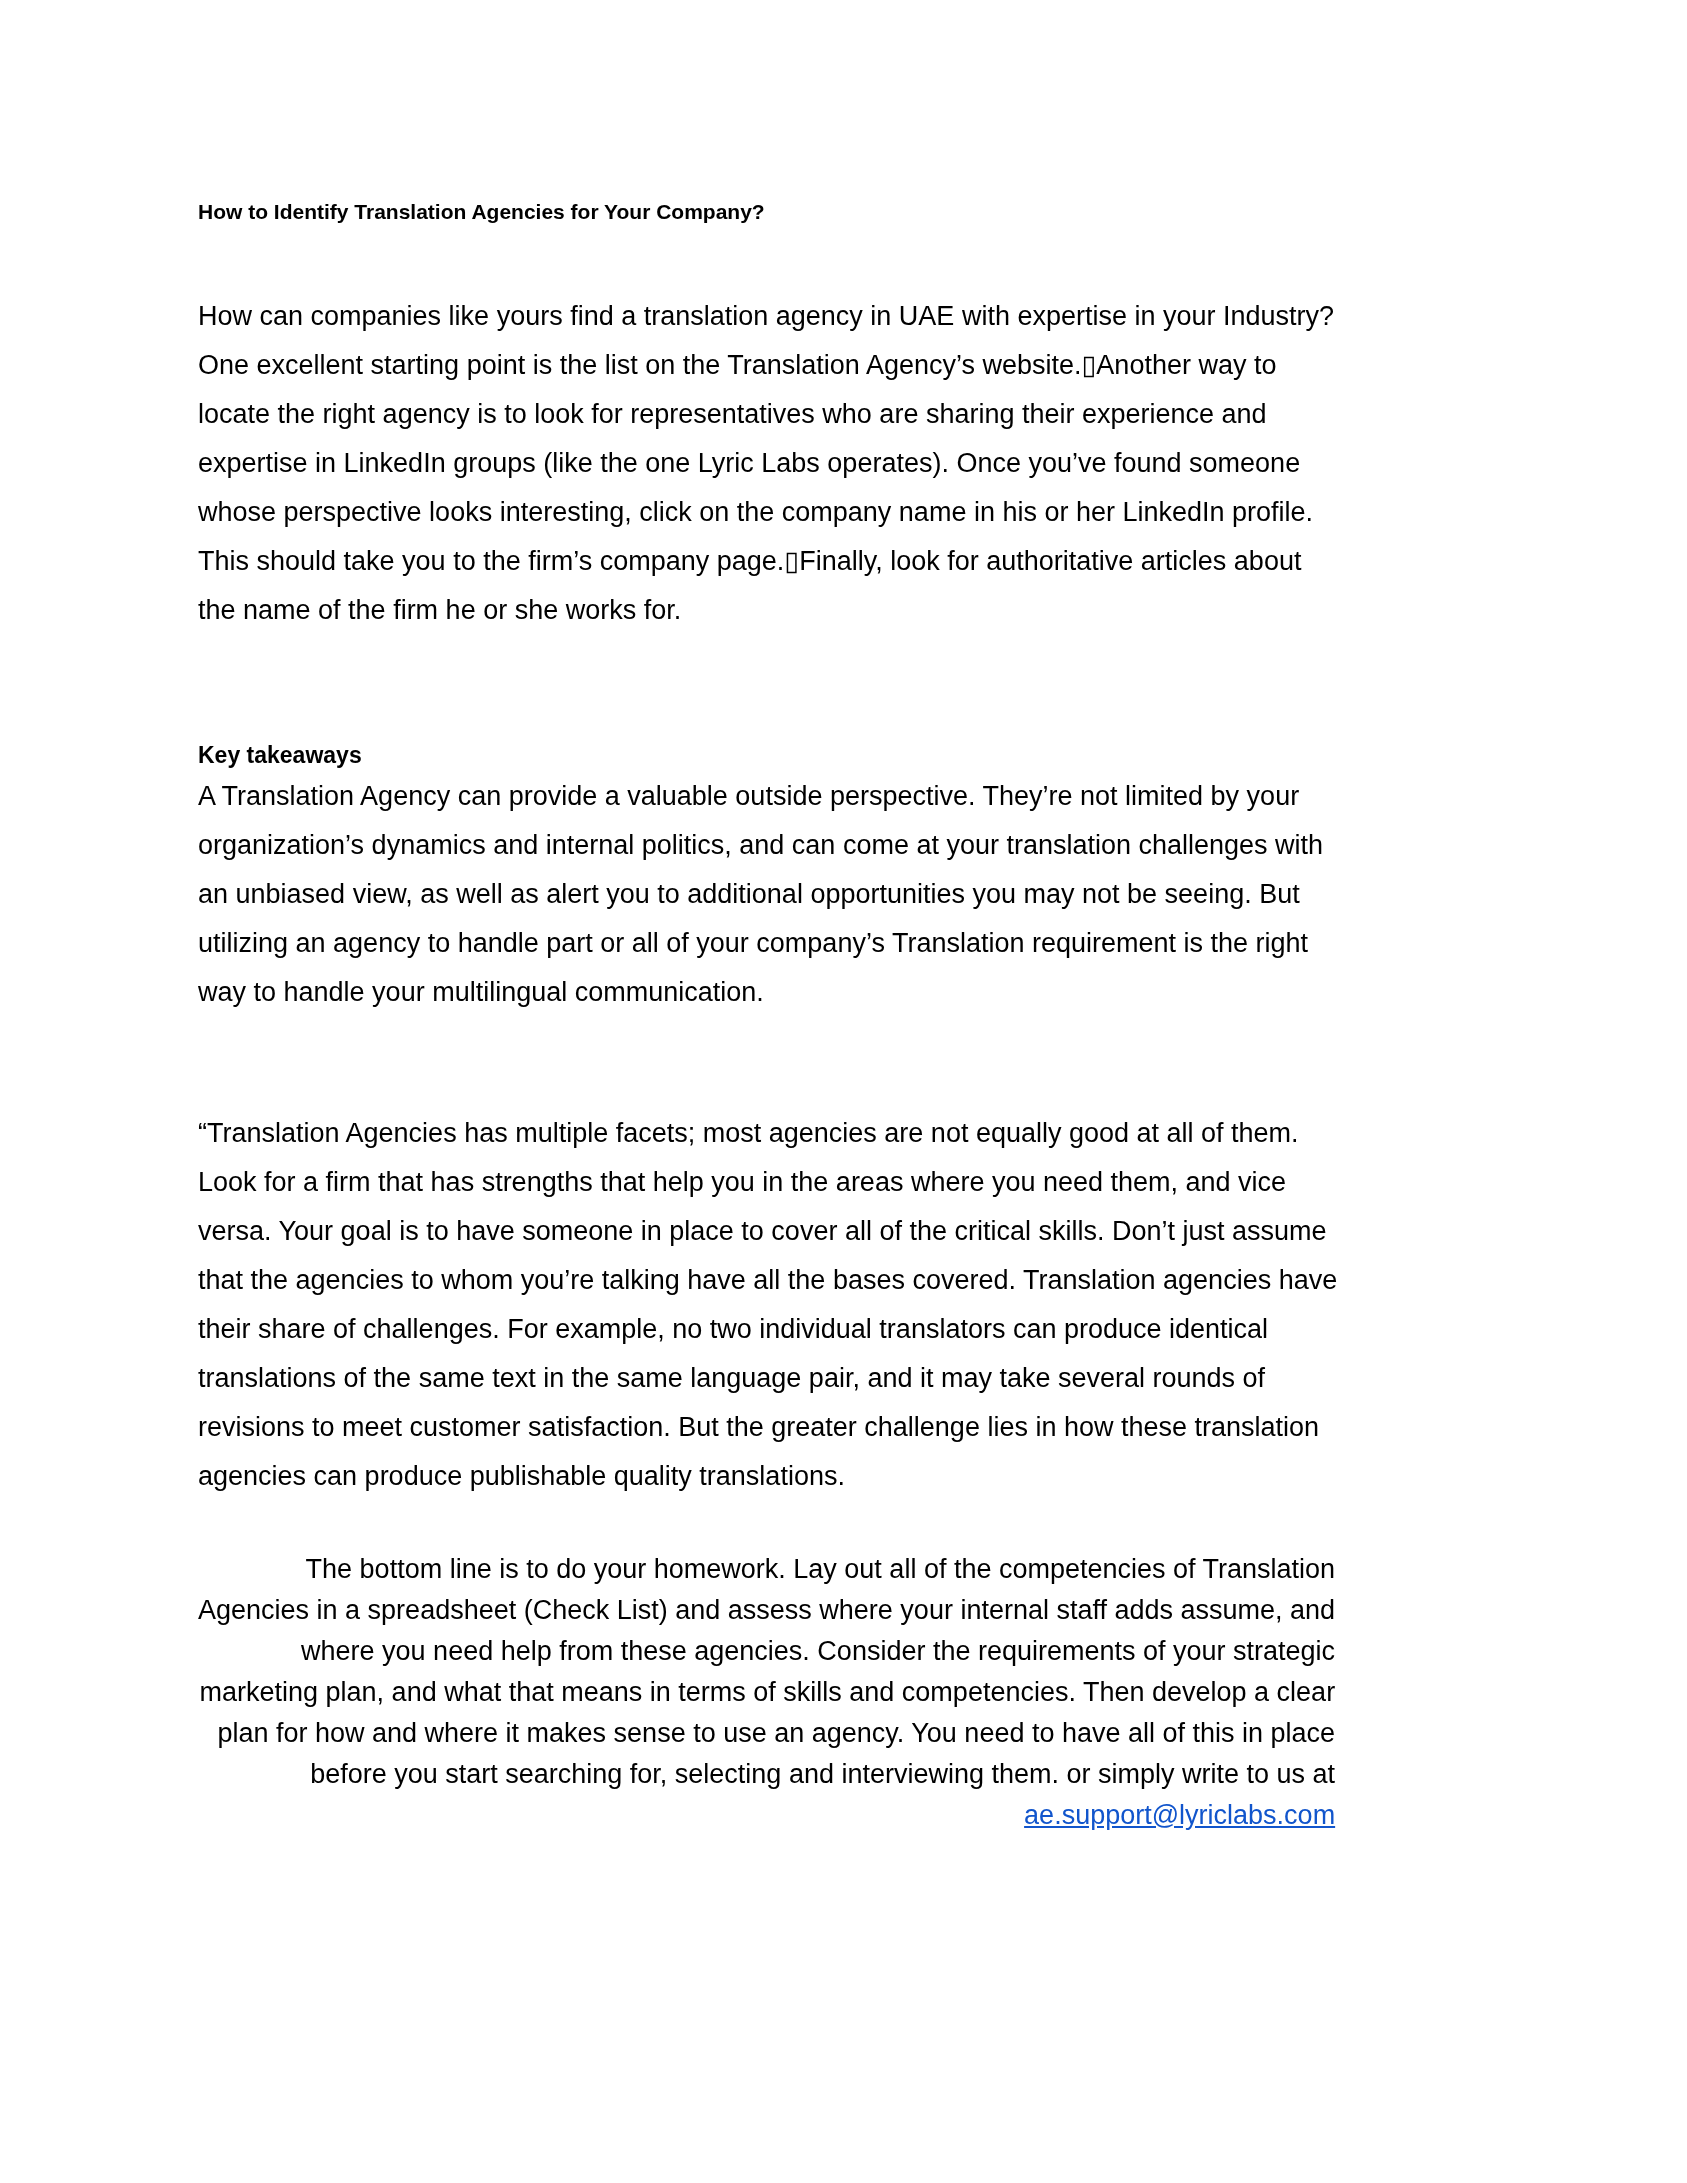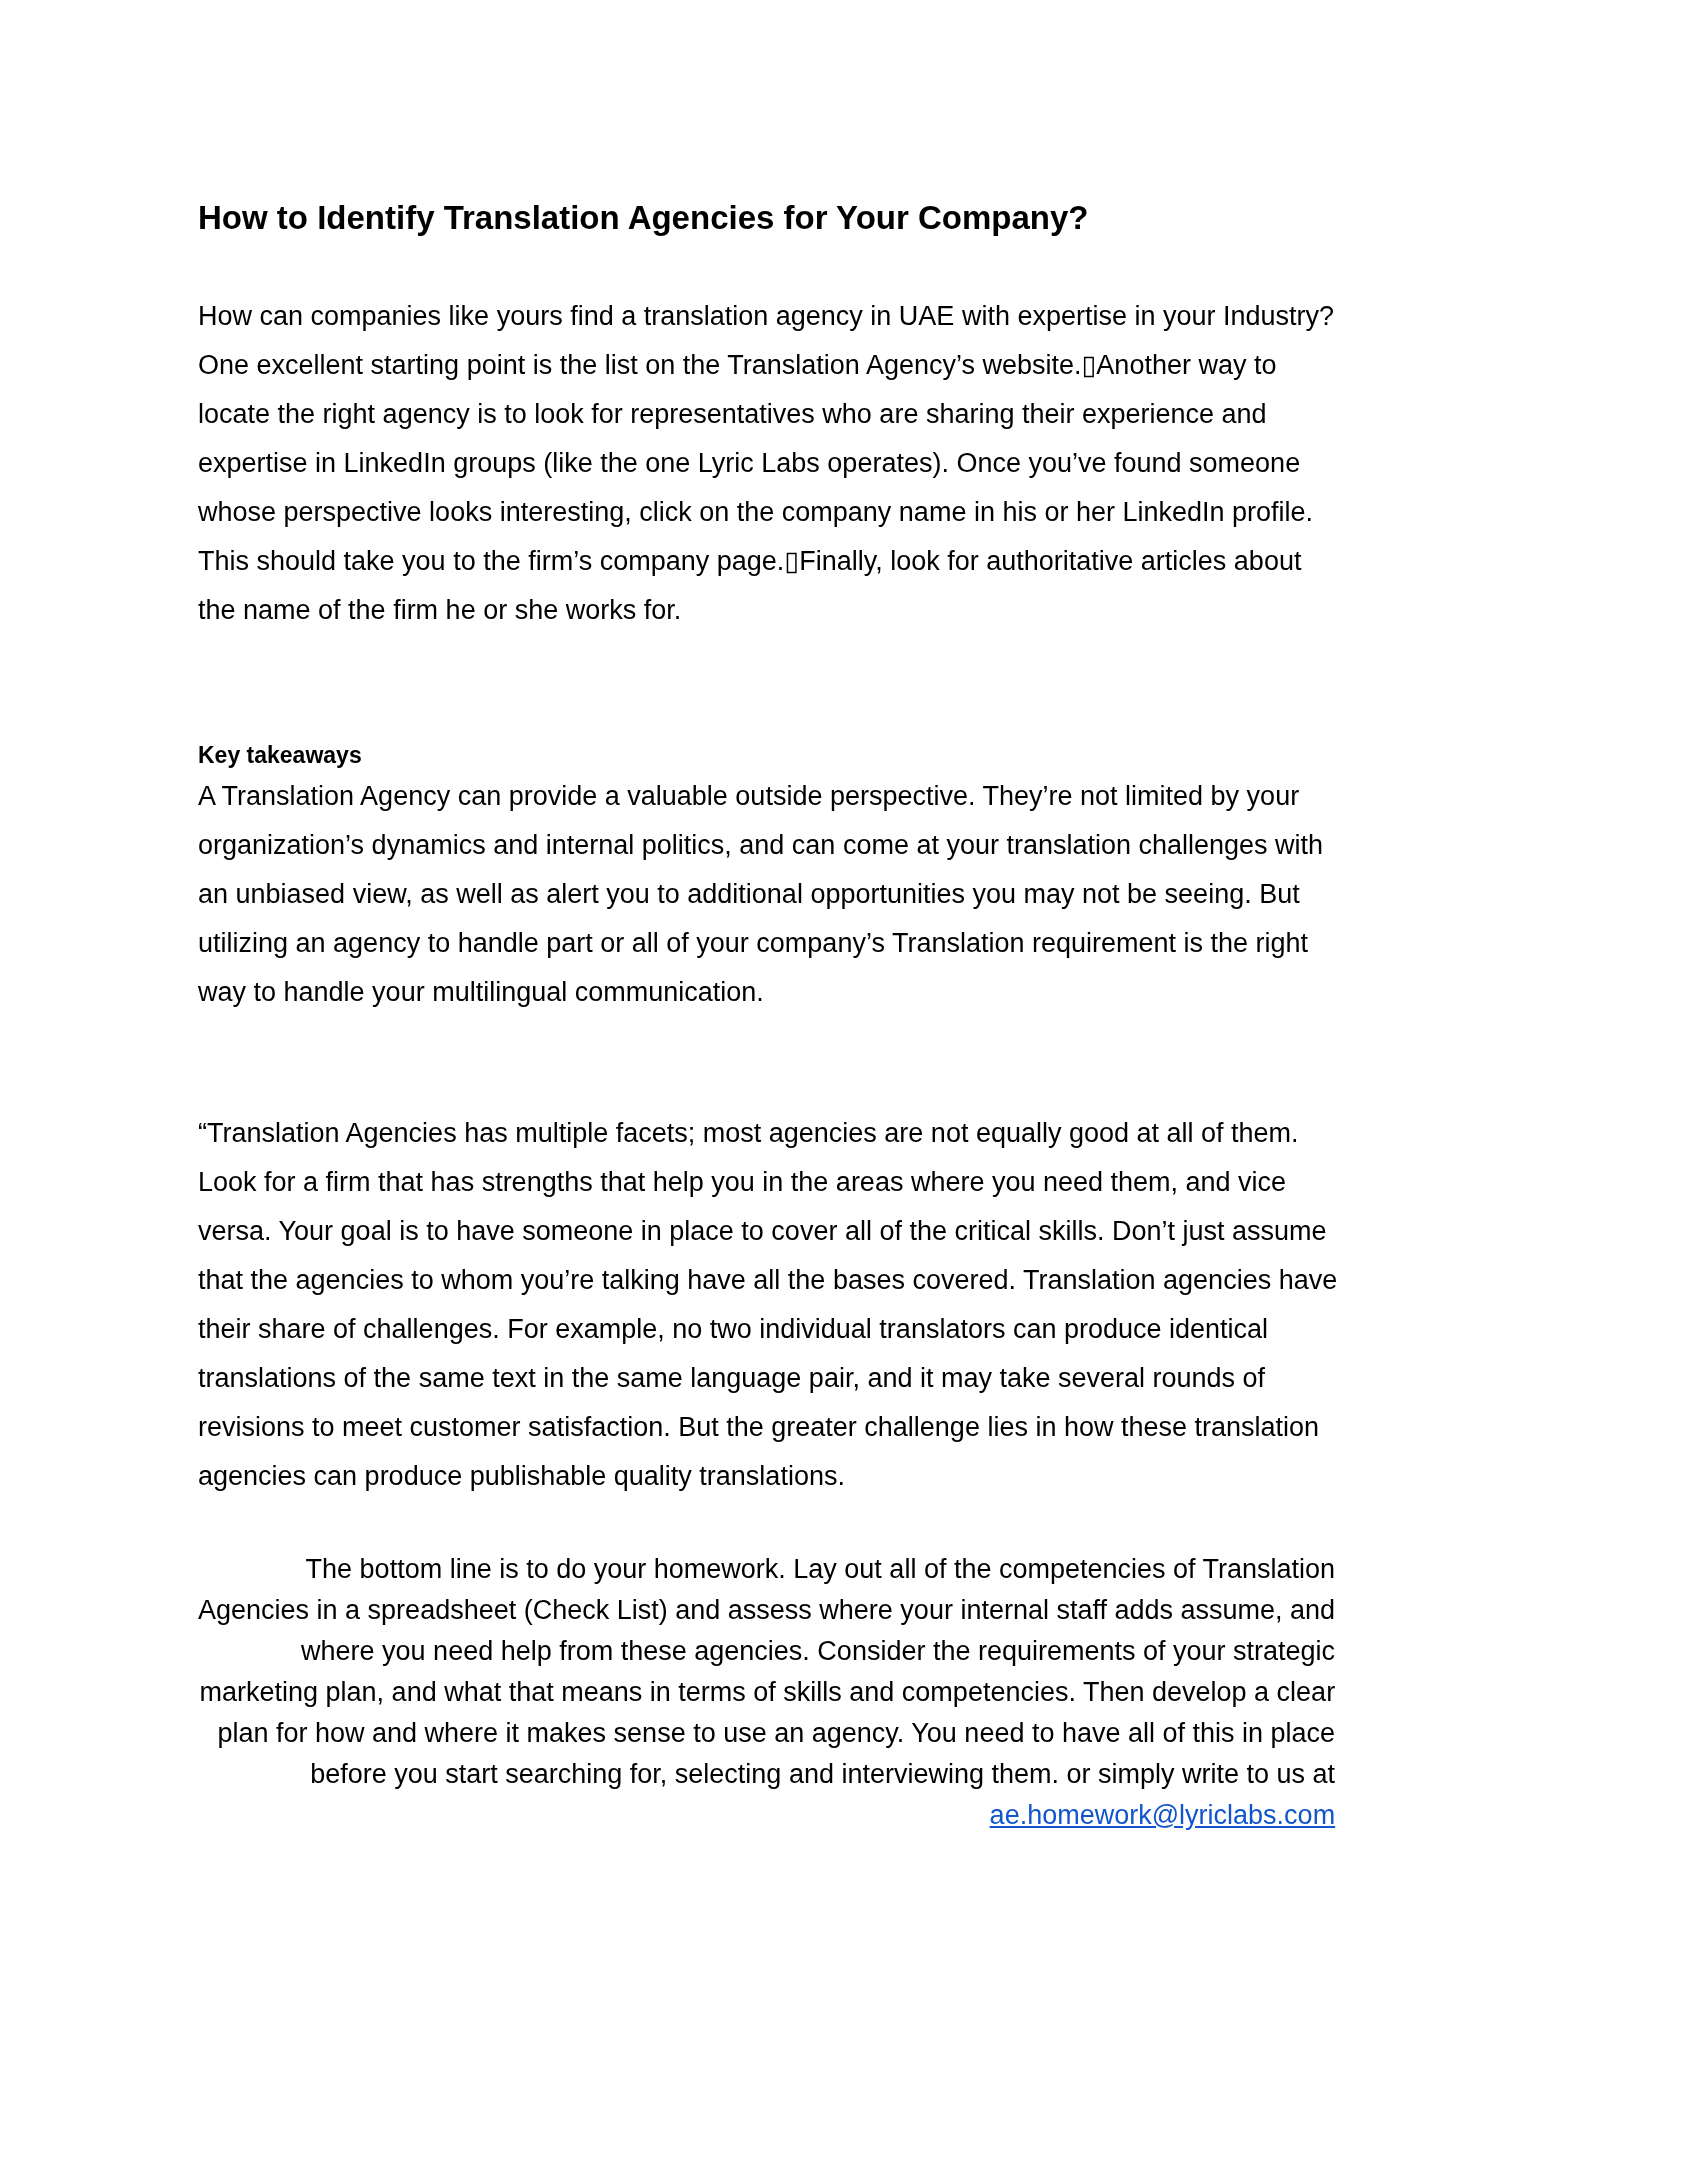--- a/index.html
+++ b/index.html
@@ -11,8 +11,8 @@
   }
   .content { position: absolute; left: 198px; top: 0; width: 1292px; }
   .title {
-    position: absolute; top: 198px; left: 0;
-    font-size: 33px; font-weight: bold; white-space: nowrap;
+    position: absolute; top: 192px; left: 0;
+    font-size: 21px; font-weight: bold; white-space: nowrap;
     line-height: 40px; margin: 0;
   }
   .para {

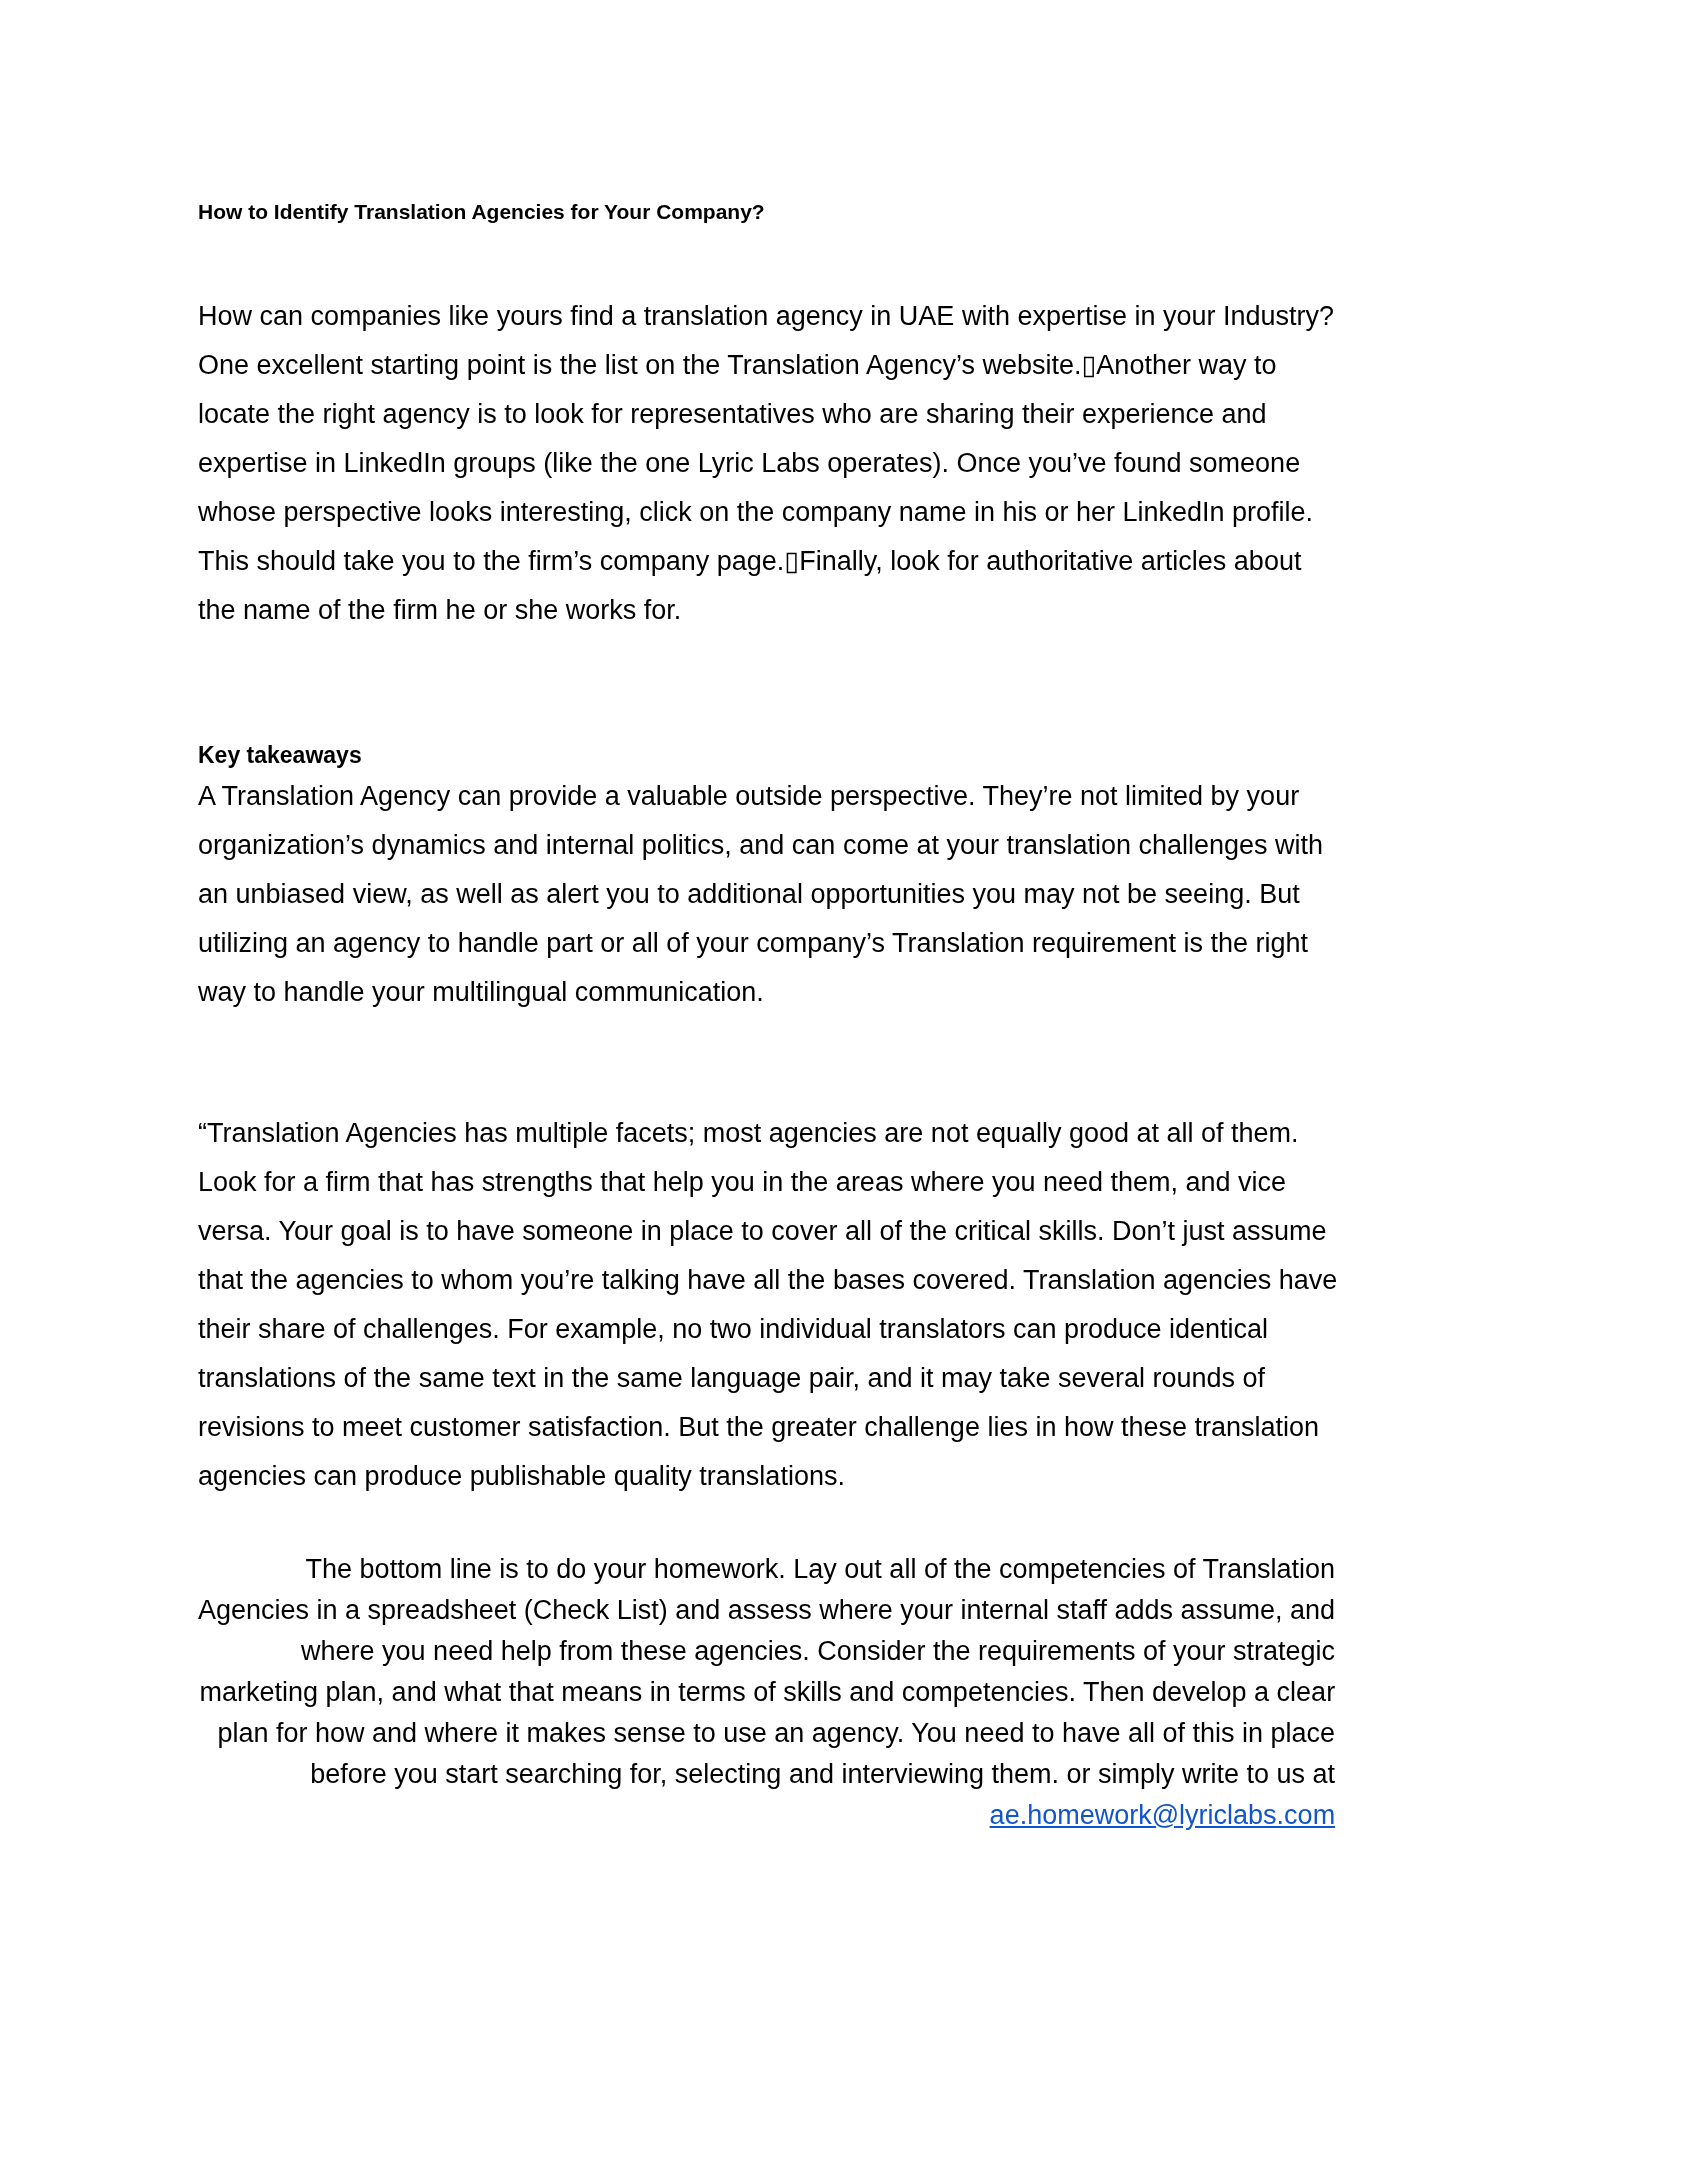--- a/index.html
+++ b/index.html
@@ -74,7 +74,7 @@
       <span class="line">plan for how and where it makes sense to use an agency. You need to have all of this in place</span>
       <span class="line">before you start searching for, selecting and interviewing them. or simply write to us at</span>
       <span class="line">
-        <a class="link">ae.homework@lyriclabs.com</a>
+        <a class="link">ae.support@lyriclabs.com</a>
       </span>
     </p>
 

